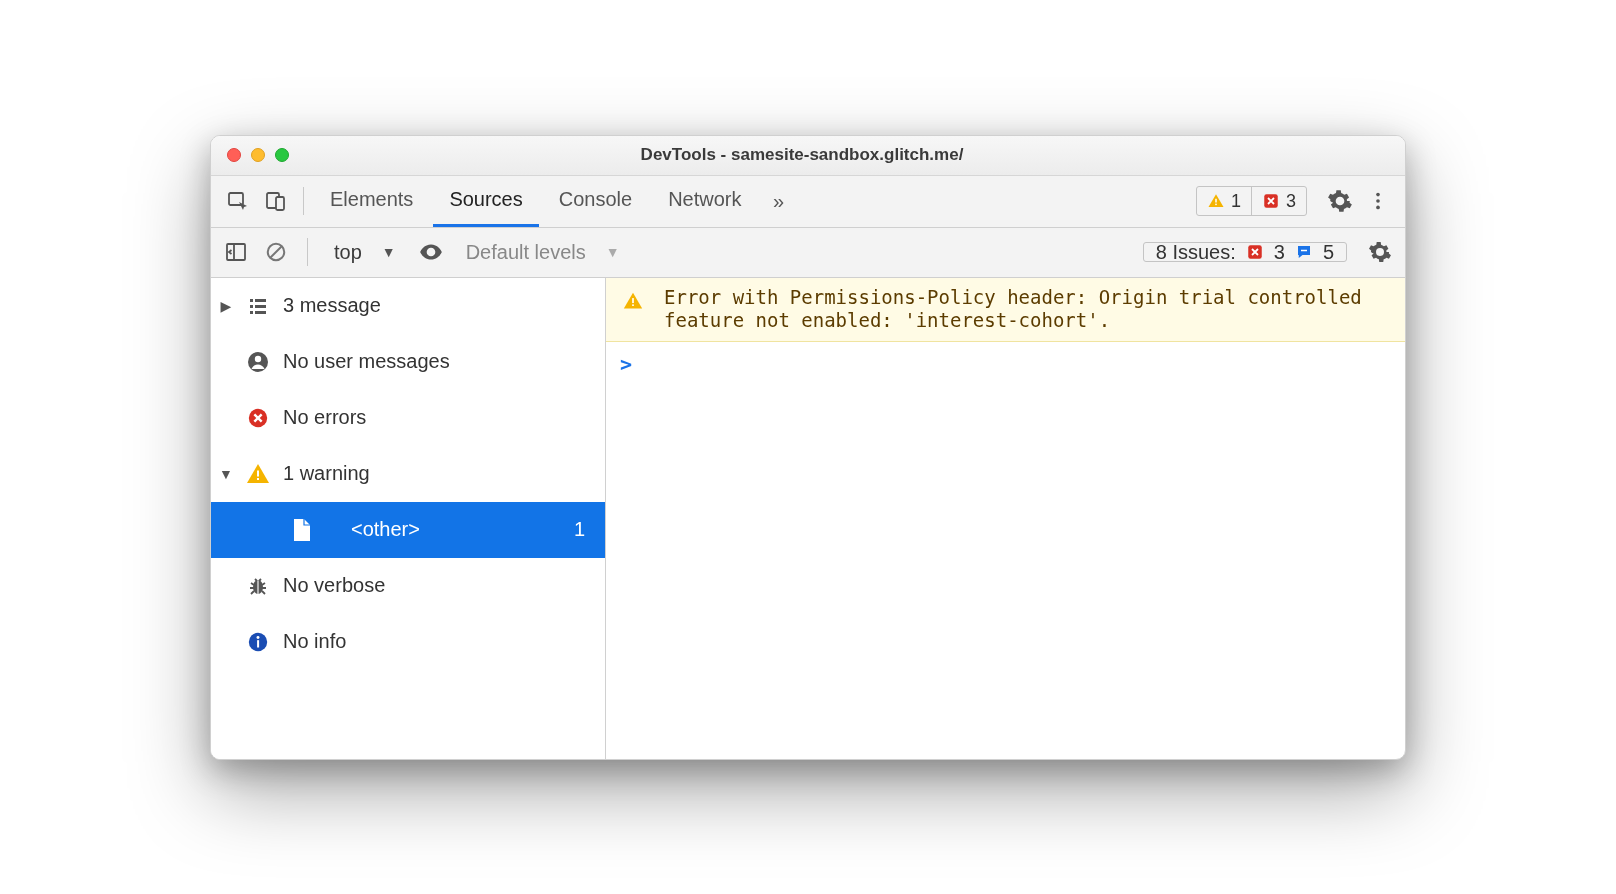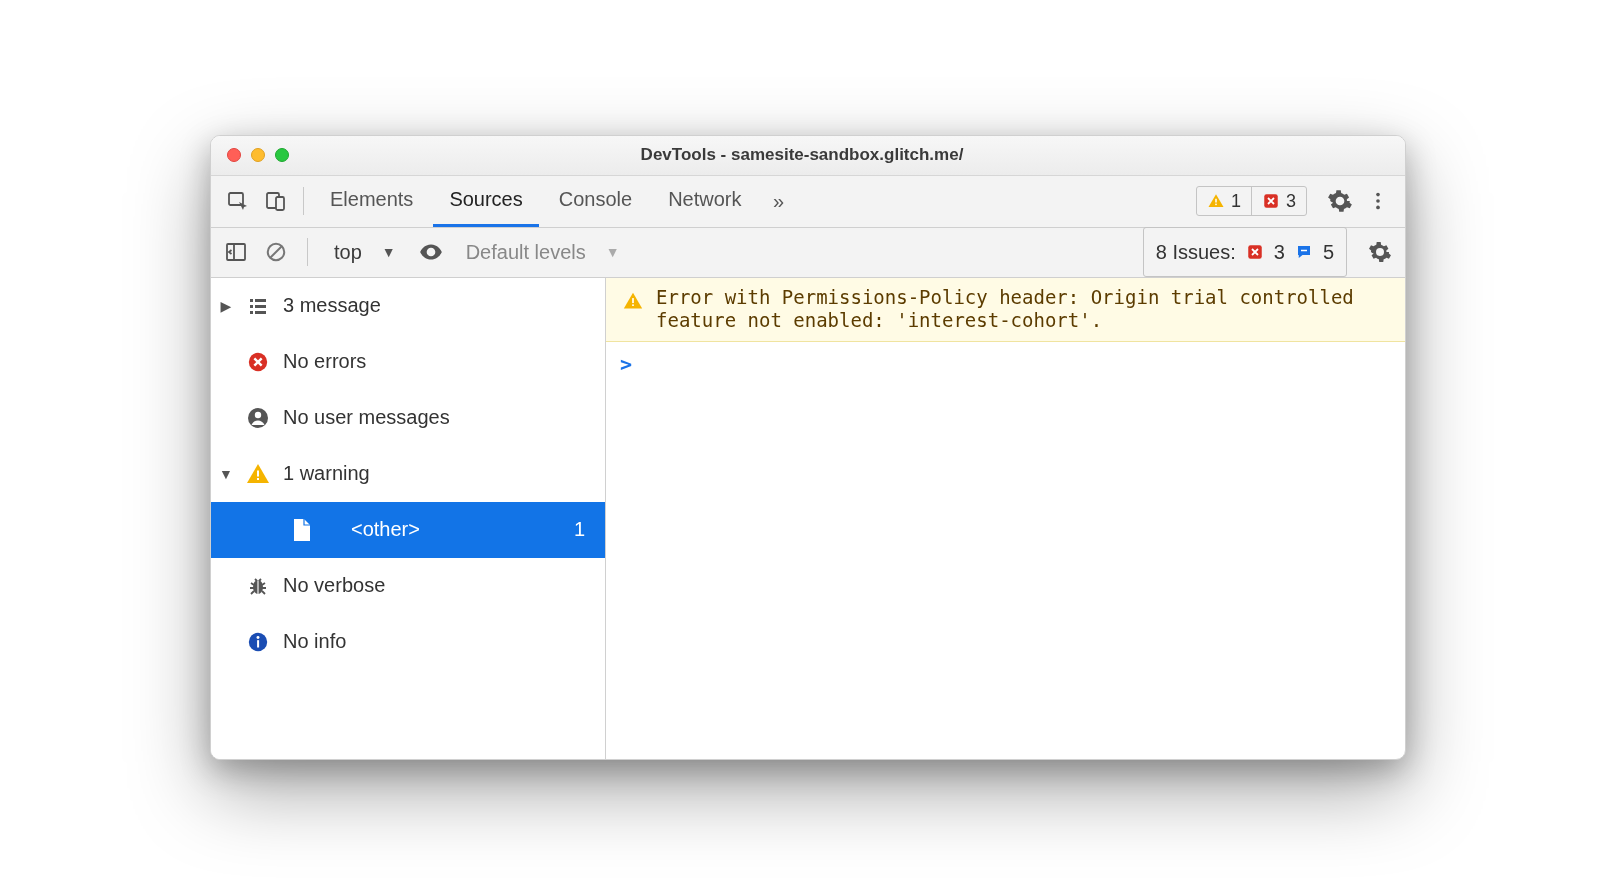--- a/index.html
+++ b/index.html
@@ -68,7 +68,7 @@
 .filter-input { height:34px; width:255px; border:1px solid #c4c4c4; background:#fff; font-size:20px; padding:0 10px; color:#333; }
 .filter-input::placeholder { color:#888; }
 .levels-dd { display:flex; align-items:center; gap:20px; padding:0 10px; height:34px; font-size:20px; color:#888; cursor:pointer; }
-.issues-box { display:flex; align-items:center; gap:10px; border:1px solid #c4c4c4; border-radius:3px; height:50px; padding:0 12px; font-size:20px; color:#333; cursor:pointer;text-align:center; }
+.issues-box { display:flex; align-items:center; gap:10px; border:1px solid #c4c4c4; border-radius:3px; height:20px; padding:0 12px; font-size:20px; color:#333; cursor:pointer;text-align:center; }
 .main { flex:1; display:flex; min-height:0; }
 .sidebar { width:395px; border-right:1px solid #d0d0d0; background:#fff; display:flex; flex-direction:column; font-size:20px; color:#333; }
 .srow { display:flex; align-items:center; height:56px; padding:0 10px 0 8px; gap:12px; cursor:pointer; }

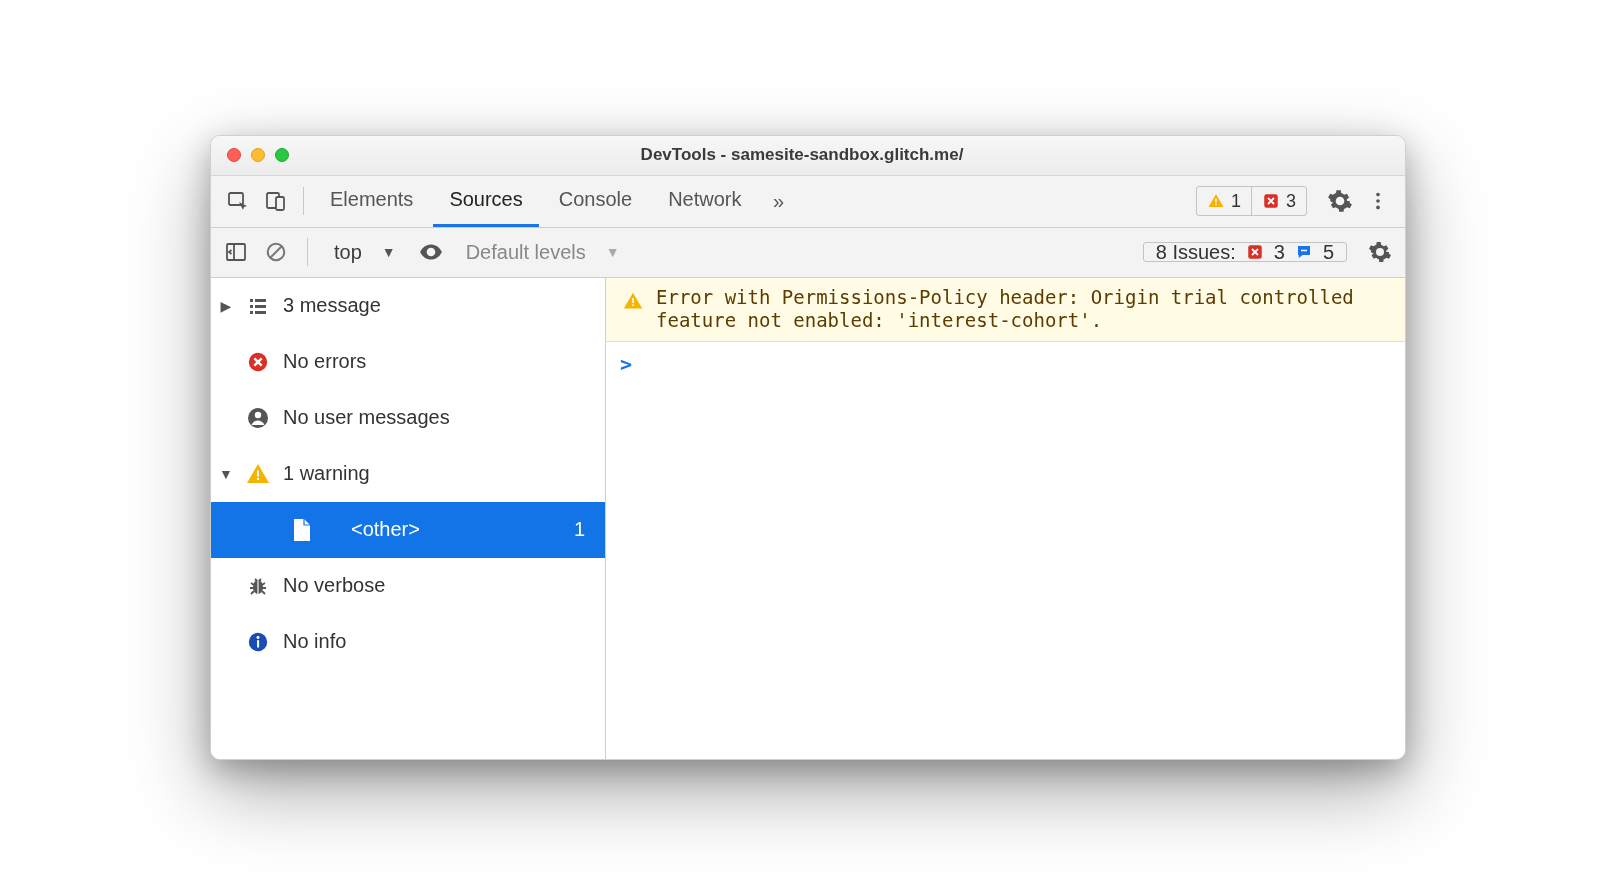--- a/index.html
+++ b/index.html
@@ -78,7 +78,7 @@
 .srow.selected { background:#1274e7; color:#fff;gap:36px; }
 .icon24 { width:26px; height:26px; display:flex; align-items:center; justify-content:center; }
 .content { flex:1; display:flex; flex-direction:column; min-width:0; }
-.warnline { background:#fffbe5; border-bottom:1px solid #f0e4a0; padding:8px 14px; display:flex; gap:10px; align-items:flex-start; font-family: ui-monospace, SFMono-Regular, Menlo, monospace; font-size:19px; color:#5c3c00; }
+.warnline { background:#fffbe5; border-bottom:1px solid #f0e4a0; padding:8px 14px; display:flex; gap:18px; align-items:flex-start; font-family: ui-monospace, SFMono-Regular, Menlo, monospace; font-size:19px; color:#5c3c00; }
 .warnline .msg { white-space:normal; line-height:1.25; }
 .prompt { padding:10px 14px; font-family: ui-monospace, Menlo, monospace; font-size:20px; color:#1a73e8; font-weight:700; }
 .tri { font-size:14px; color:#555; }

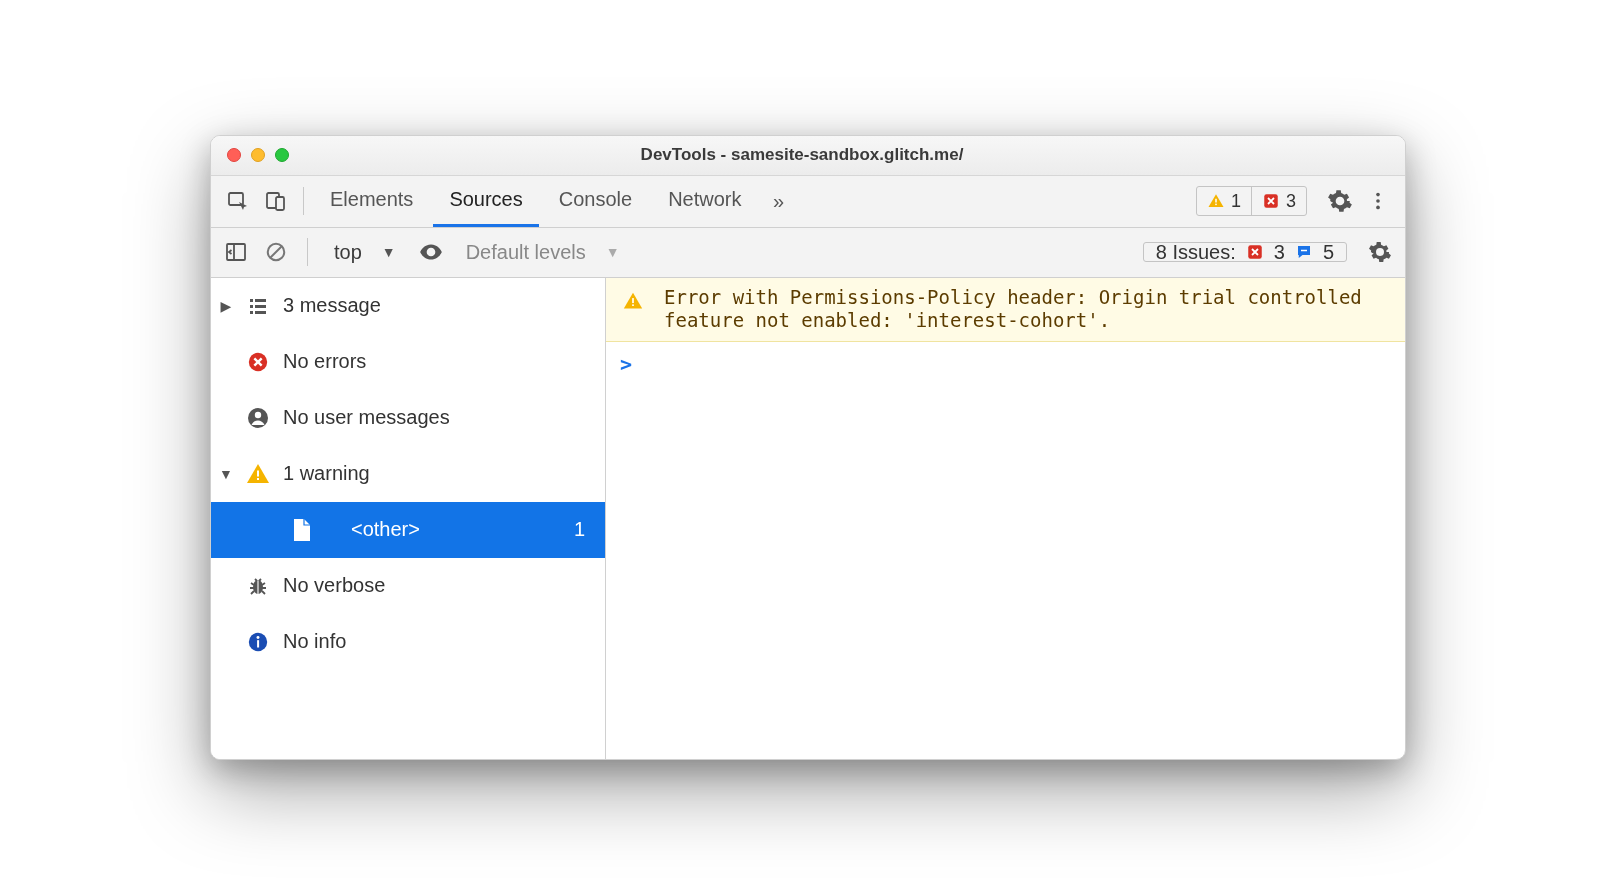--- a/index.html
+++ b/index.html
@@ -221,17 +221,6 @@
       <div class="srow">
         <span class="indent0"></span>
         <span class="icon24">
-          <svg width="22" height="22" viewBox="0 0 24 24">
-              <circle cx="12" cy="12" r="10" fill="#d93025"></circle>
-              <path d="M8 8 L16 16 M16 8 L8 16" stroke="#fff" stroke-width="2.6"></path>
-            </svg>
-        </span>
-        <span>No errors</span>
-      </div>
-
-      <div class="srow">
-        <span class="indent0"></span>
-        <span class="icon24">
           <svg width="24" height="24" viewBox="0 0 24 24" fill="#555">
               <circle cx="12" cy="12" r="10"></circle>
               <circle cx="12" cy="9" r="3.2" fill="#fff"></circle>
@@ -239,6 +228,17 @@
             </svg>
         </span>
         <span>No user messages</span>
+      </div>
+
+      <div class="srow">
+        <span class="indent0"></span>
+        <span class="icon24">
+          <svg width="22" height="22" viewBox="0 0 24 24">
+              <circle cx="12" cy="12" r="10" fill="#d93025"></circle>
+              <path d="M8 8 L16 16 M16 8 L8 16" stroke="#fff" stroke-width="2.6"></path>
+            </svg>
+        </span>
+        <span>No errors</span>
       </div>
 
       <div class="srow">

